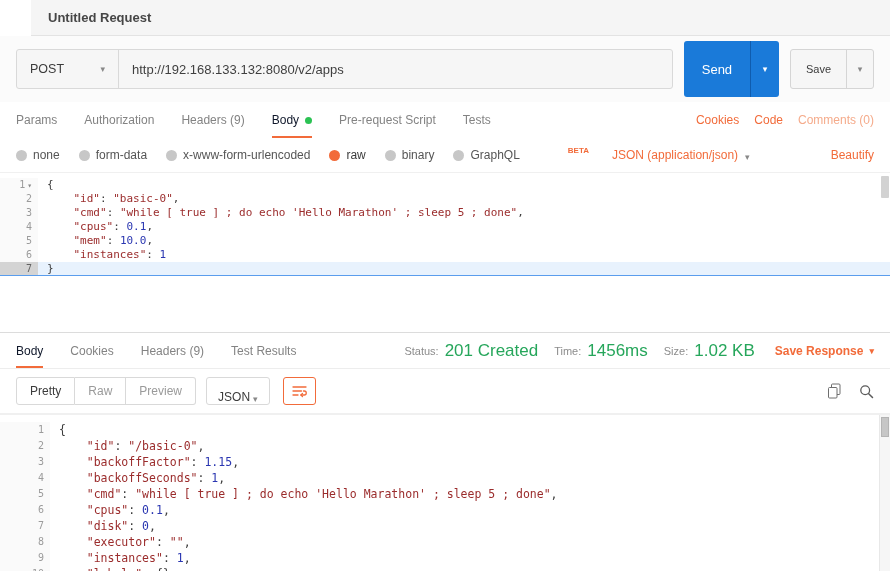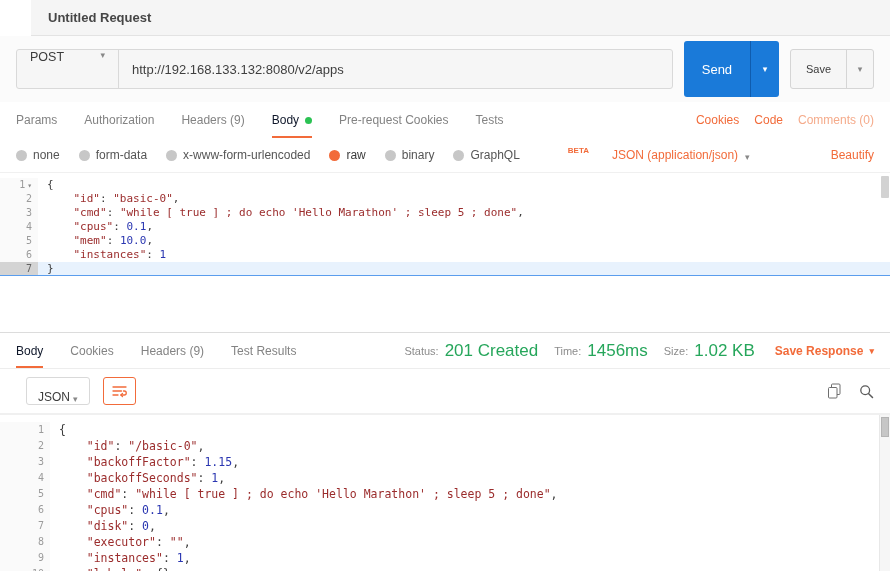--- a/index.html
+++ b/index.html
@@ -13,7 +13,7 @@
   
   .req-row { height:66px; display:flex; align-items:center; padding:0 16px; gap:11px; background:#fbfbfb; }
   .url-group { flex:1; display:flex; height:40px; border:1px solid #d9d9d9; border-radius:3px; background:#f6f6f6; overflow:hidden; }
-  .method { width:102px; display:flex; align-items:flex-start; justify-content:space-between; padding:0 13px; border-right:1px solid #d9d9d9; cursor:pointer; font-size:12.5px; }
+  .method { width:102px; display:flex; align-items:center; justify-content:space-between; padding:0 13px; border-right:1px solid #d9d9d9; cursor:pointer; font-size:12.5px; }
   .caret { font-size:9px; color:#888; }
   .url-input { flex:1; border:none; background:transparent; outline:none; padding:0 13px; font-size:13px; color:#3f3f3f; font-family:"Liberation Sans",sans-serif; }
   .send-group { display:flex; height:56px; border-radius:3px; overflow:hidden; }

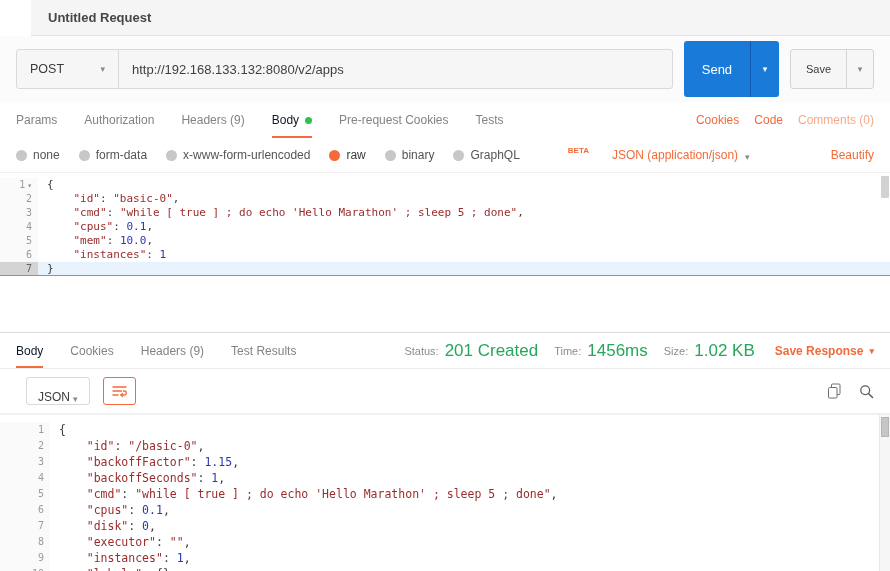--- a/index.html
+++ b/index.html
@@ -129,7 +129,7 @@
       <span>Body</span>
       <span class="green-dot"></span>
     </div>
-    <div class="tab">Pre-request Cookies</div>
+    <div class="tab">Pre-request Script</div>
     <div class="tab">Tests</div>
     <div class="tabs-right">
       <span class="link-orange">Cookies</span>

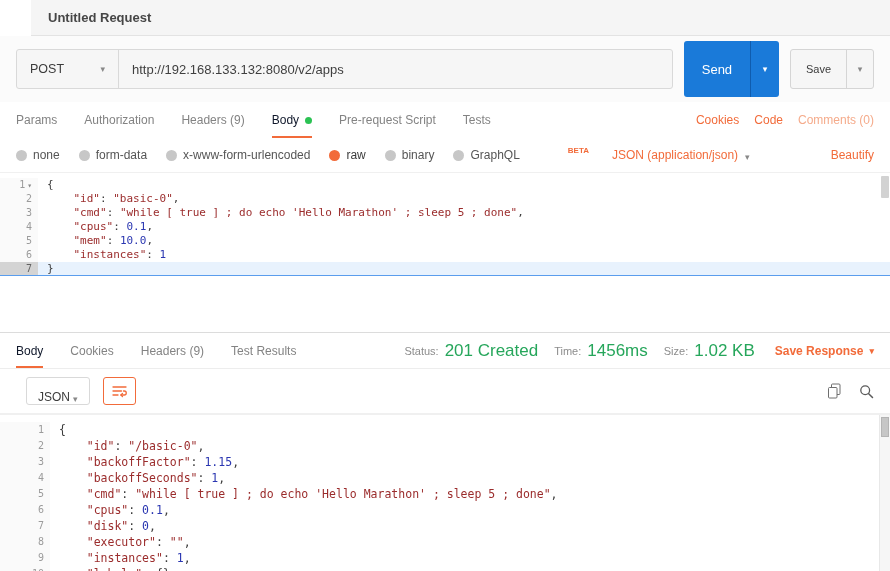--- a/index.html
+++ b/index.html
@@ -227,6 +227,11 @@
   </div>
 
   <div class="resp-toolbar">
+    <div class="view-group">
+      <div class="view-btn active">Pretty</div>
+      <div class="view-btn">Raw</div>
+      <div class="view-btn">Preview</div>
+    </div>
     <div class="json-dd">
       <span>JSON</span>
       <span class="caret">▾</span>

